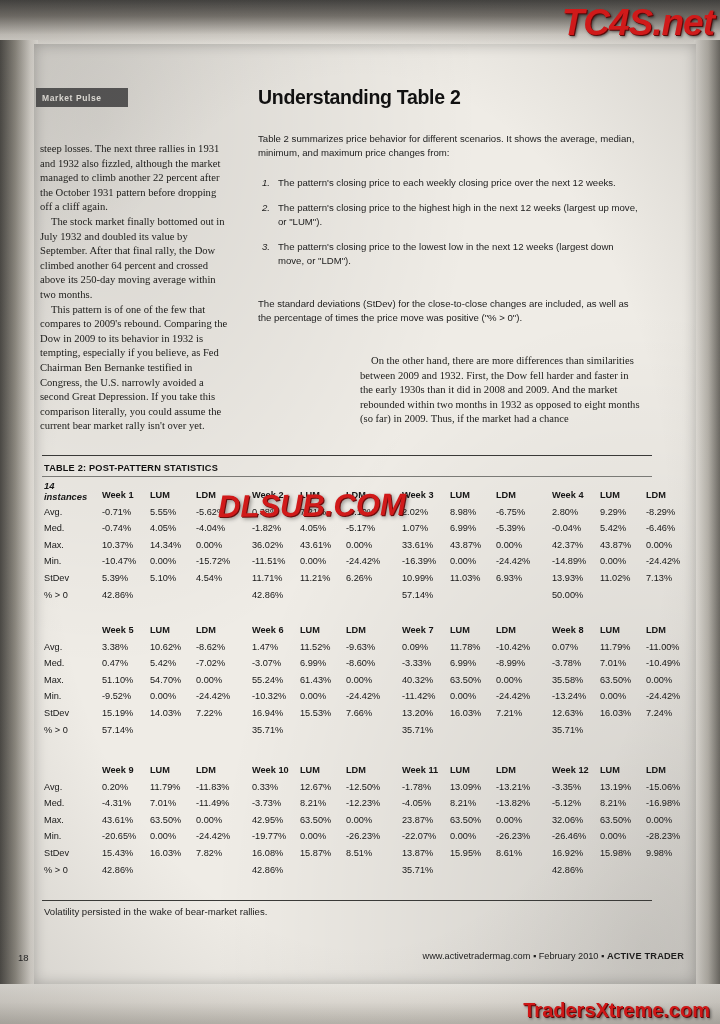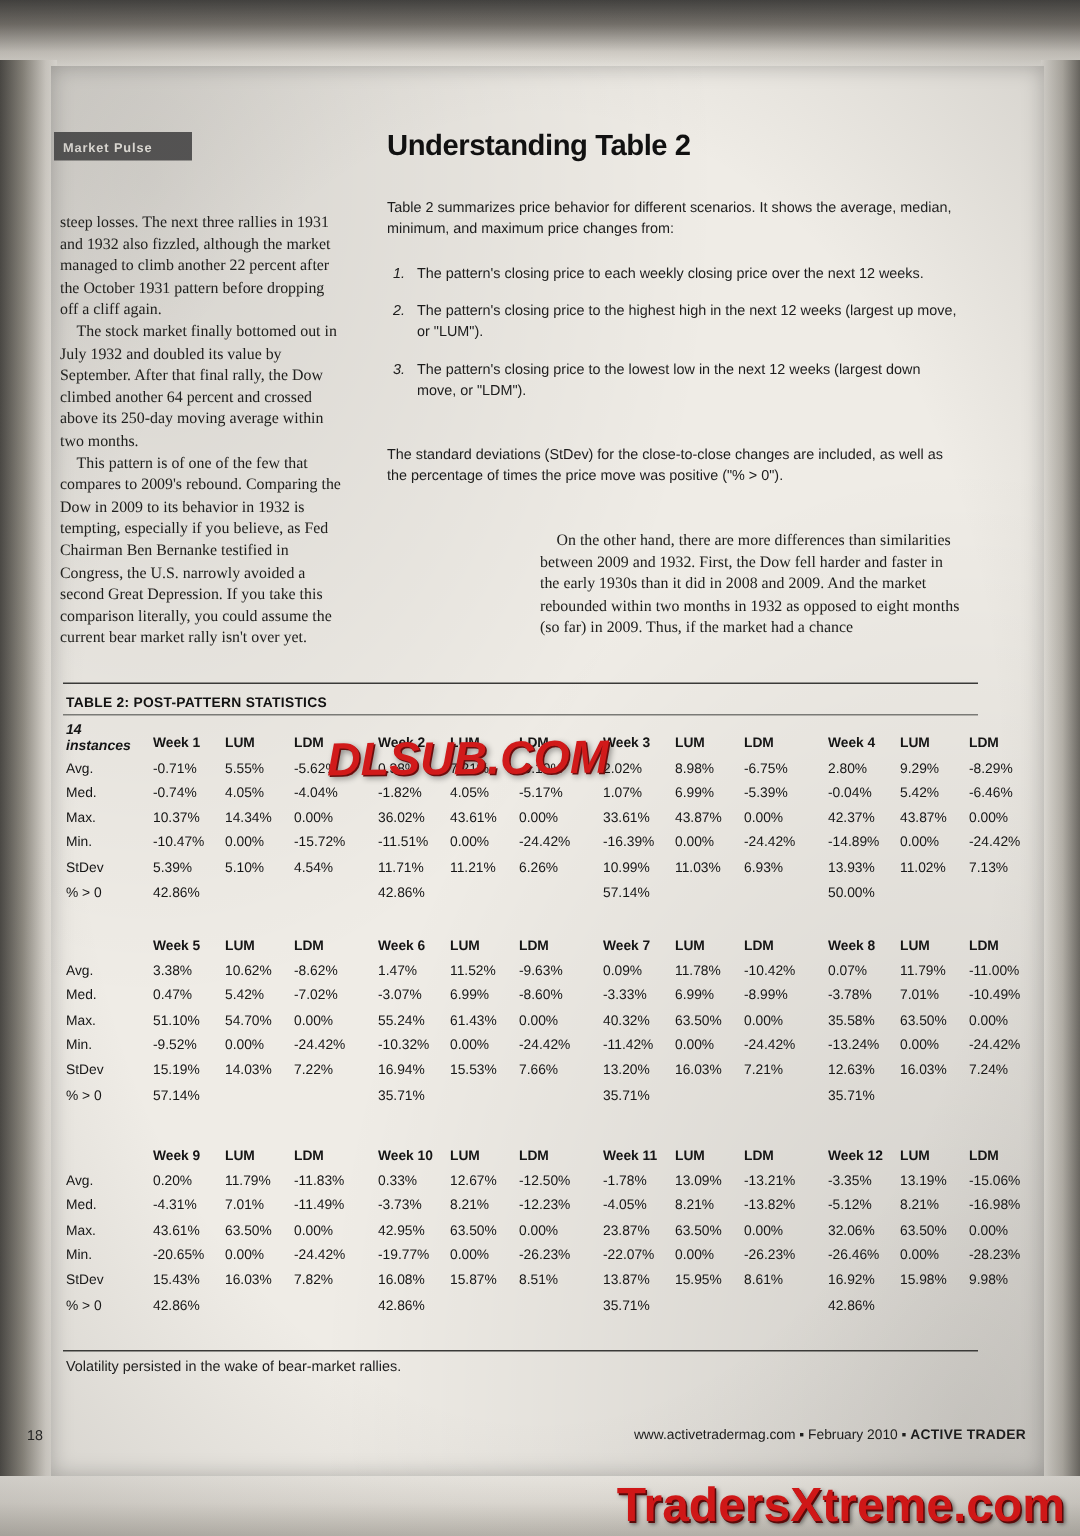--- a/index.html
+++ b/index.html
@@ -614,6 +614,7 @@
   </div>
 
   <div class="wm-dlsub">DLSUB.COM</div>
+  <div class="wm-tc4s">TC4S.net</div>
   <div class="wm-tx">TradersXtreme.com</div>
 
   <div class="smear"></div>

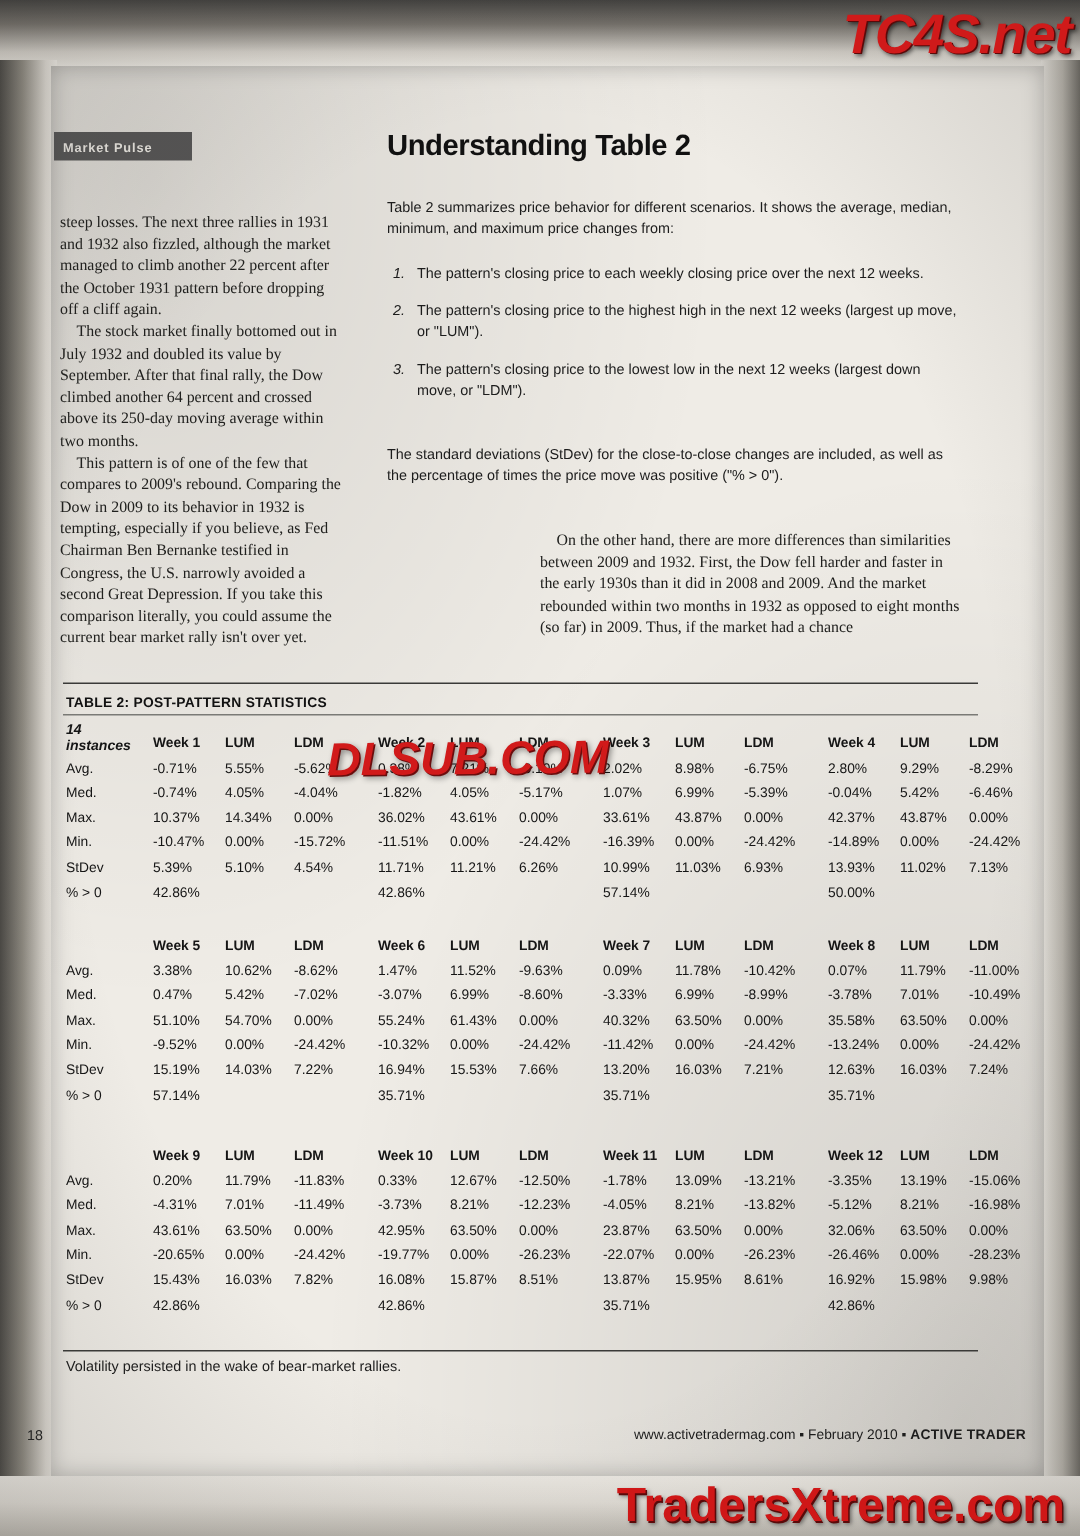--- a/index.html
+++ b/index.html
@@ -63,7 +63,7 @@
     position: absolute; right: 10px; bottom: 2px;
     font-family: "Liberation Sans", sans-serif;
     font-weight: bold;
-    font-size: 32px;
+    font-size: 20px;
     color: #cf1717;
     text-shadow: 1px 1px 0 #5a0a0a, 2px 2px 3px rgba(0,0,0,.5);
     z-index: 40;

